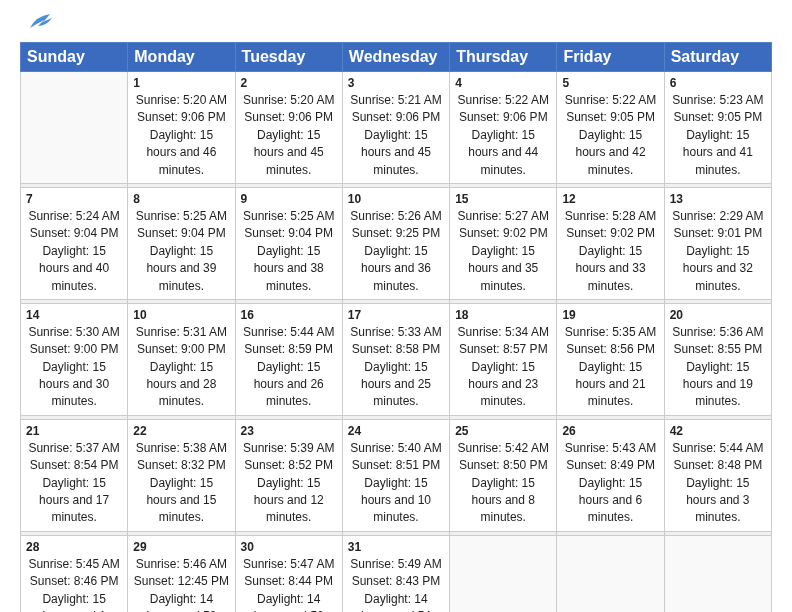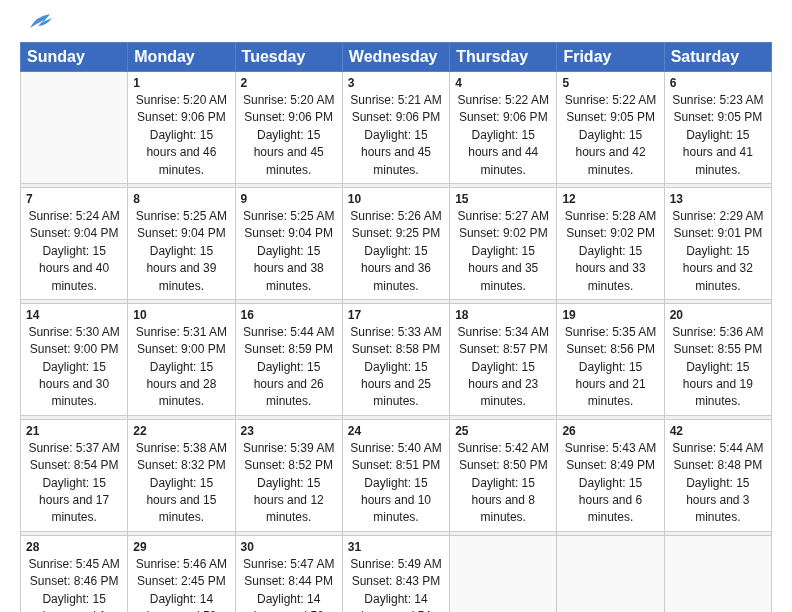--- a/index.html
+++ b/index.html
@@ -399,7 +399,7 @@
           <span class="day-number">29</span>
           <div class="day-info">
             <div>Sunrise: 5:46 AM</div>
-            <div>Sunset: 2:45 PM</div>
+            <div>Sunset: 12:45 PM</div>
             <div>Daylight: 14 hours and 58 minutes.</div>
           </div>
         </td>

